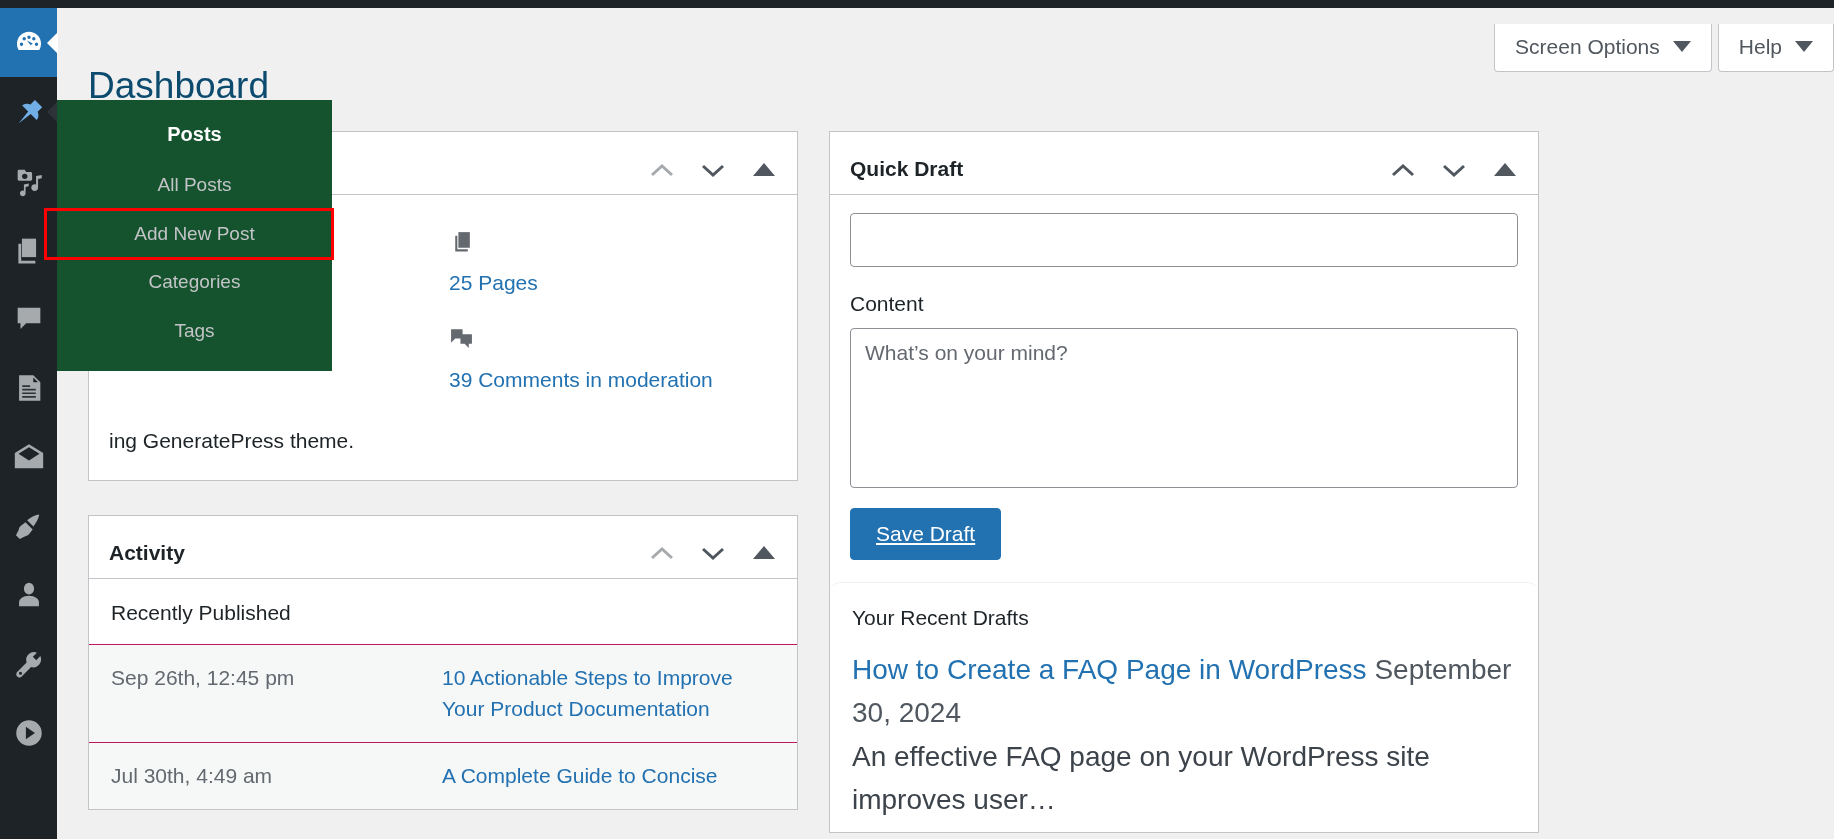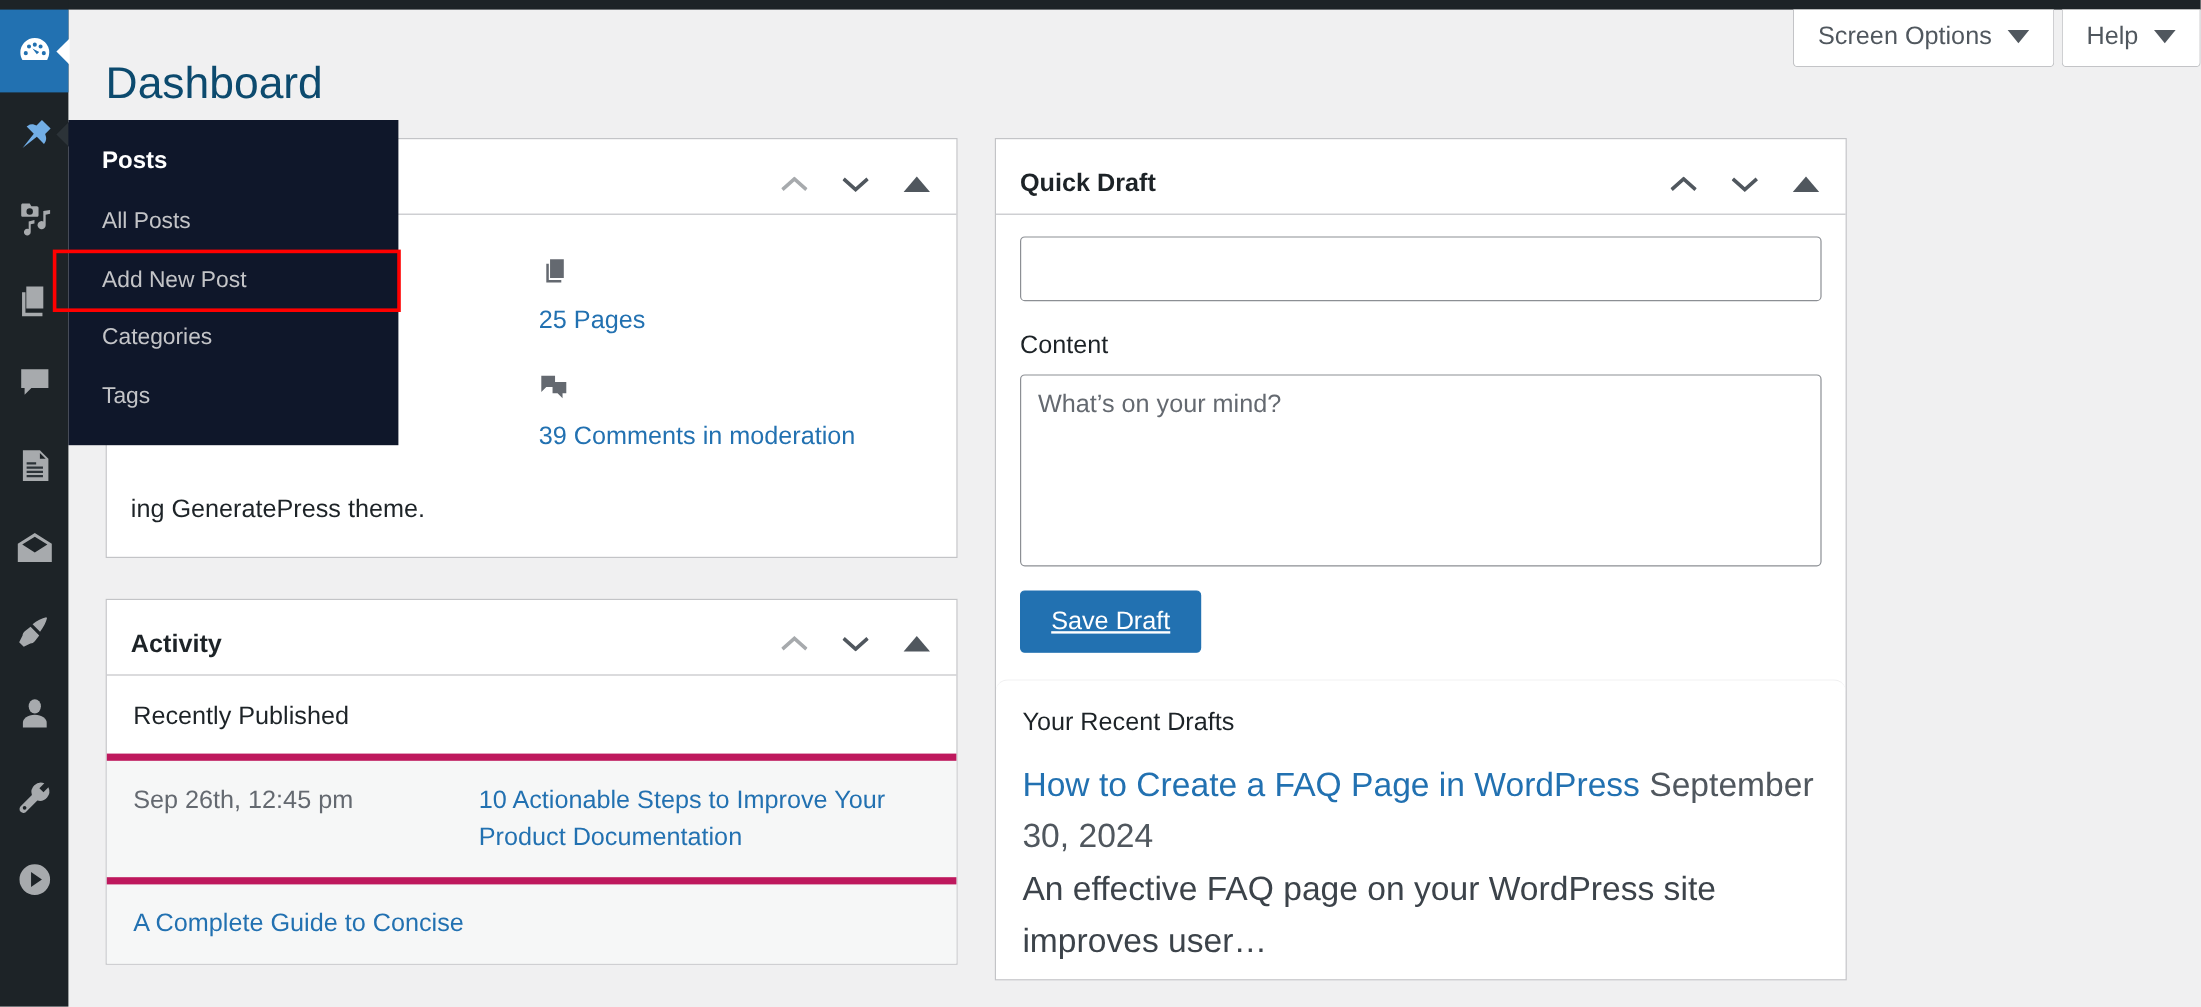--- a/index.html
+++ b/index.html
@@ -105,7 +105,7 @@
   .wrap {
     position: absolute;
     left: 57px;
-    top: 8px;
+    top: 24px;
     width: 1777px;
     height: 589px;
   }

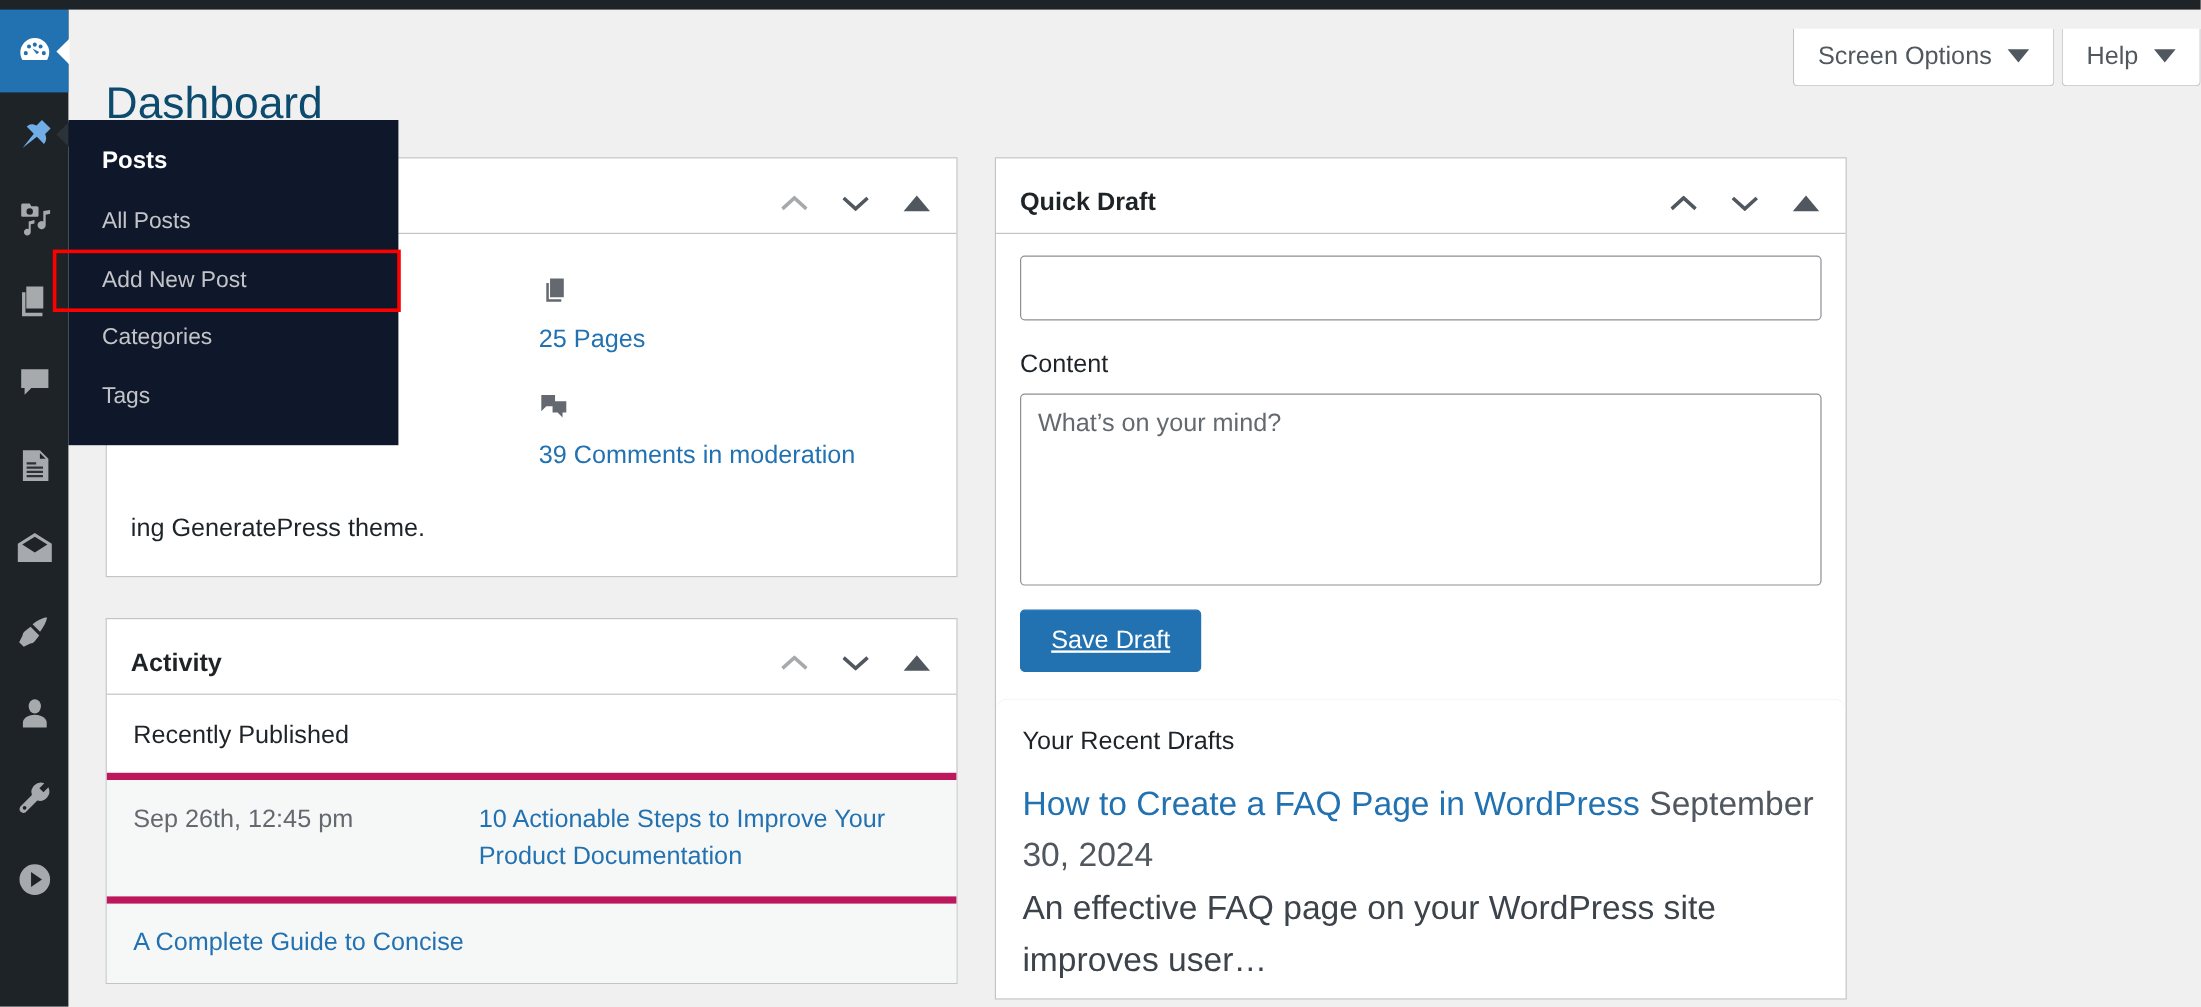--- a/index.html
+++ b/index.html
@@ -73,9 +73,10 @@
     left: 57px;
     top: 100px;
     width: 275px;
-    background: #0f172a;
+    background: #14532d;
     z-index: 60;
     padding: 11px 0 16px 0;
+    text-align: center;
   }
   .flyout .fly-title {
     color: #fff;

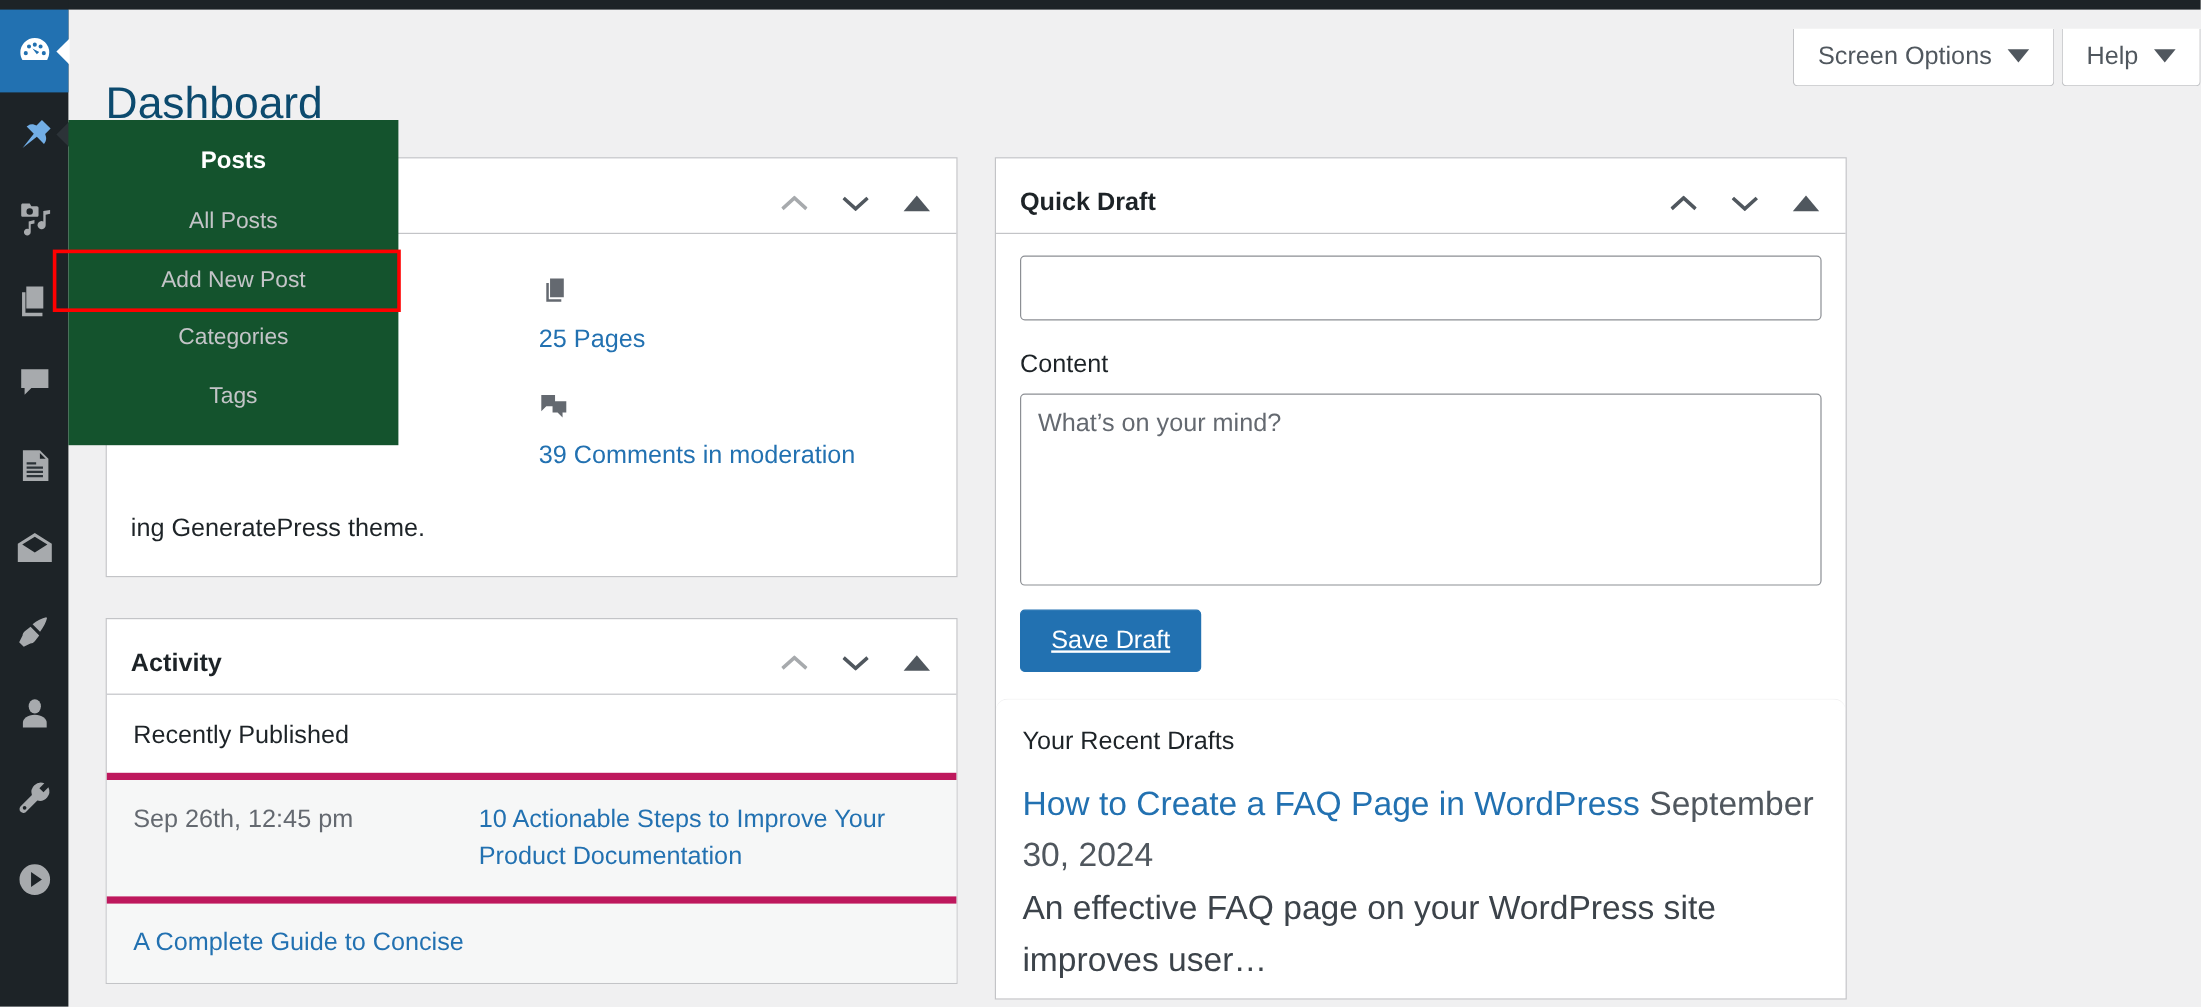--- a/index.html
+++ b/index.html
@@ -251,9 +251,10 @@
   .activity-row {
     display: flex;
     padding: 18px 22px;
-    border-top: 6px solid #be185d;
+    border-top: 1px solid #be185d;
     font-size: 21px;
     line-height: 1.45;
+    gap: 43px;
   }
   .activity-row.alt { background: #f6f7f7; }
   .activity-date {

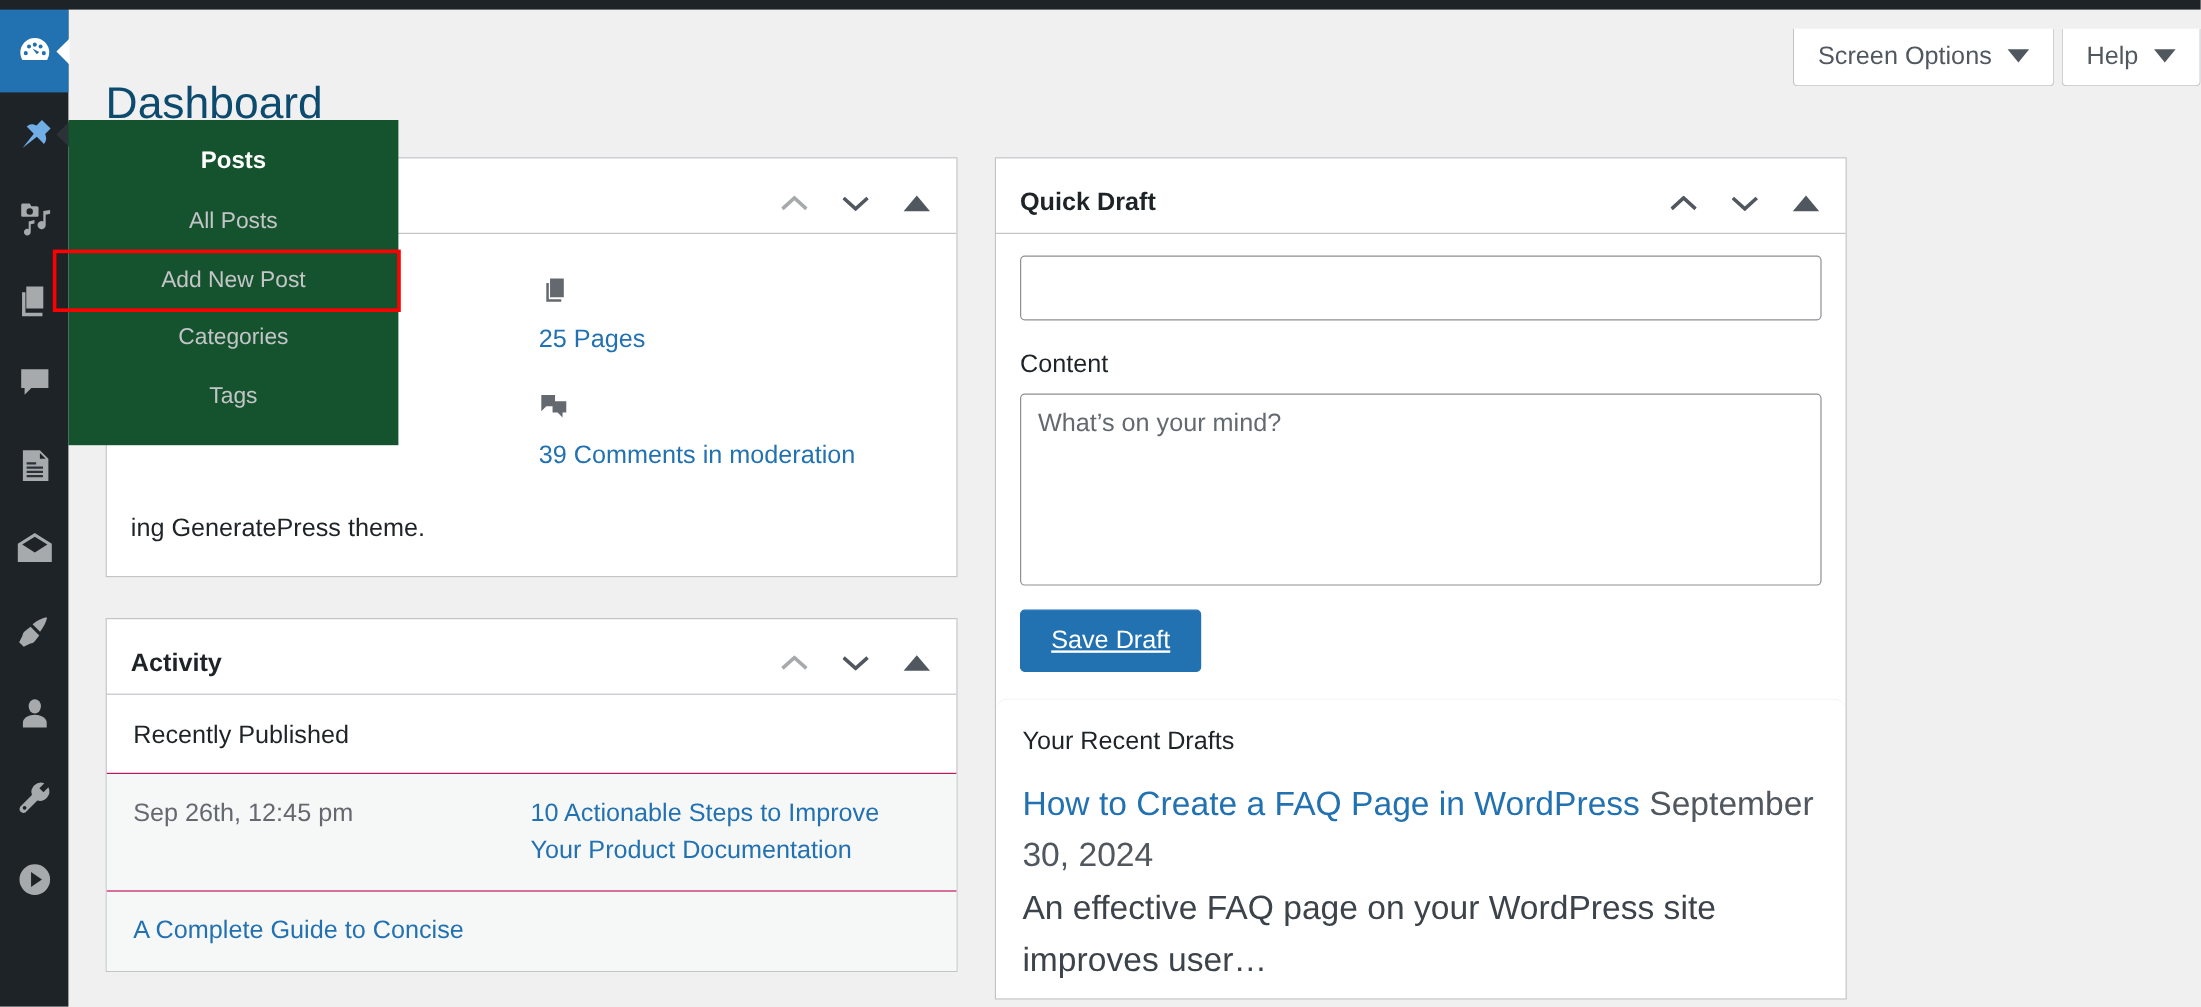--- a/index.html
+++ b/index.html
@@ -558,6 +558,7 @@
 
 
             <div class="activity-row alt">
+              <span class="activity-date">Jul 30th, 4:49 am</span>
               <span class="activity-title">
                 <a href="#">A Complete Guide to Concise</a>
               </span>

